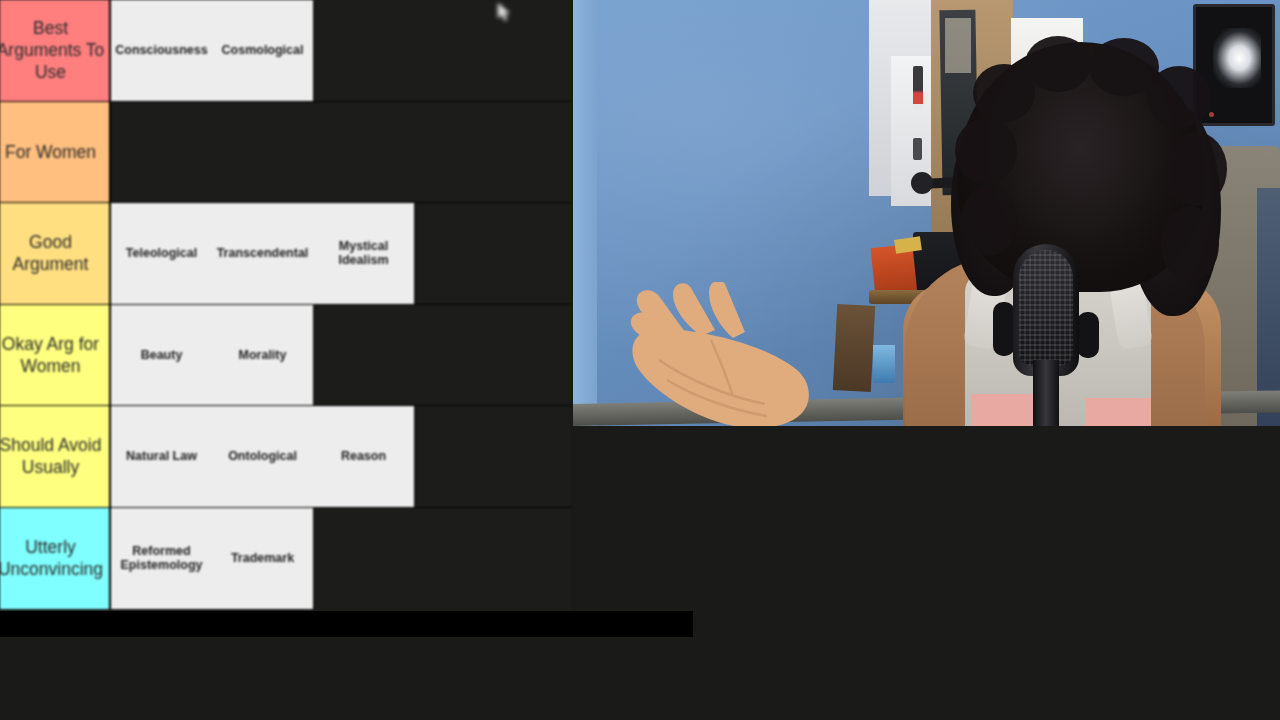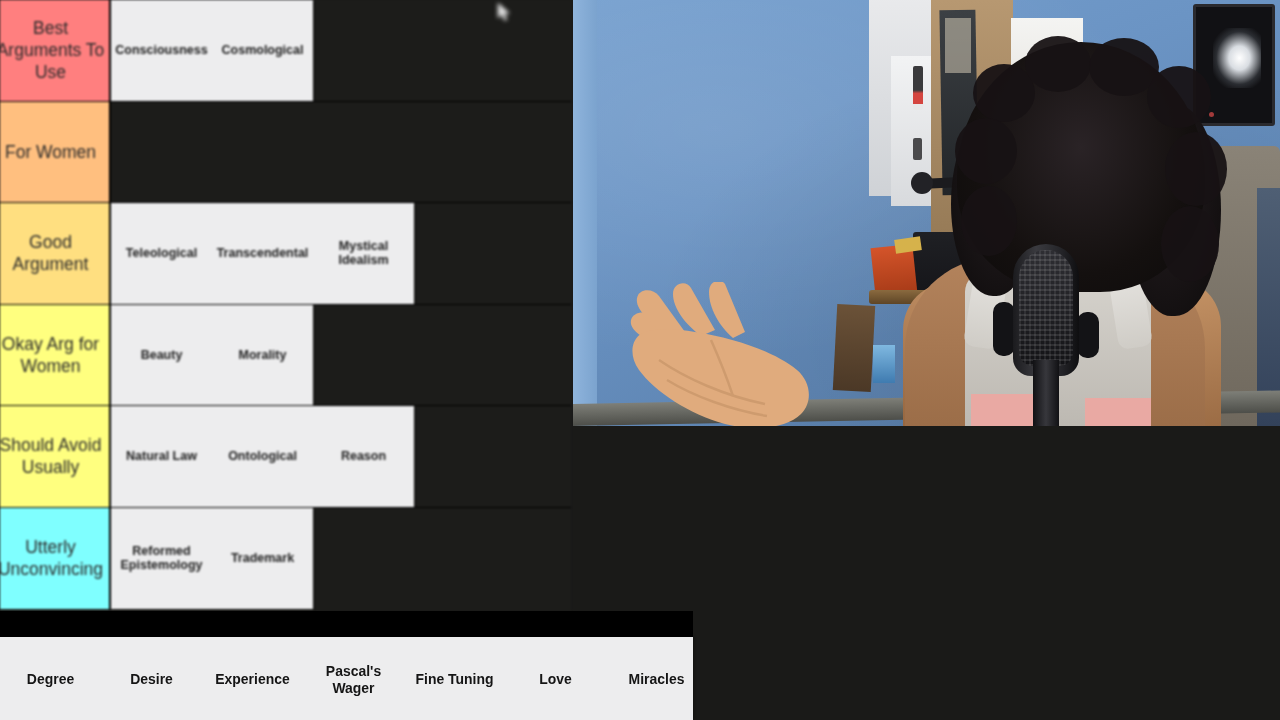--- a/index.html
+++ b/index.html
@@ -497,15 +497,6 @@
 
   <div id="tray-divider"></div>
 
-  <div id="tray">
-    <div class="tray-item">Degree</div>
-    <div class="tray-item">Desire</div>
-    <div class="tray-item">Experience</div>
-    <div class="tray-item">Pascal's Wager</div>
-    <div class="tray-item">Fine Tuning</div>
-    <div class="tray-item">Love</div>
-    <div class="tray-item">Miracles</div>
-  </div>
 
   <div id="webcam">
     <div id="webcam-blur" style="position:absolute;inset:0;">

